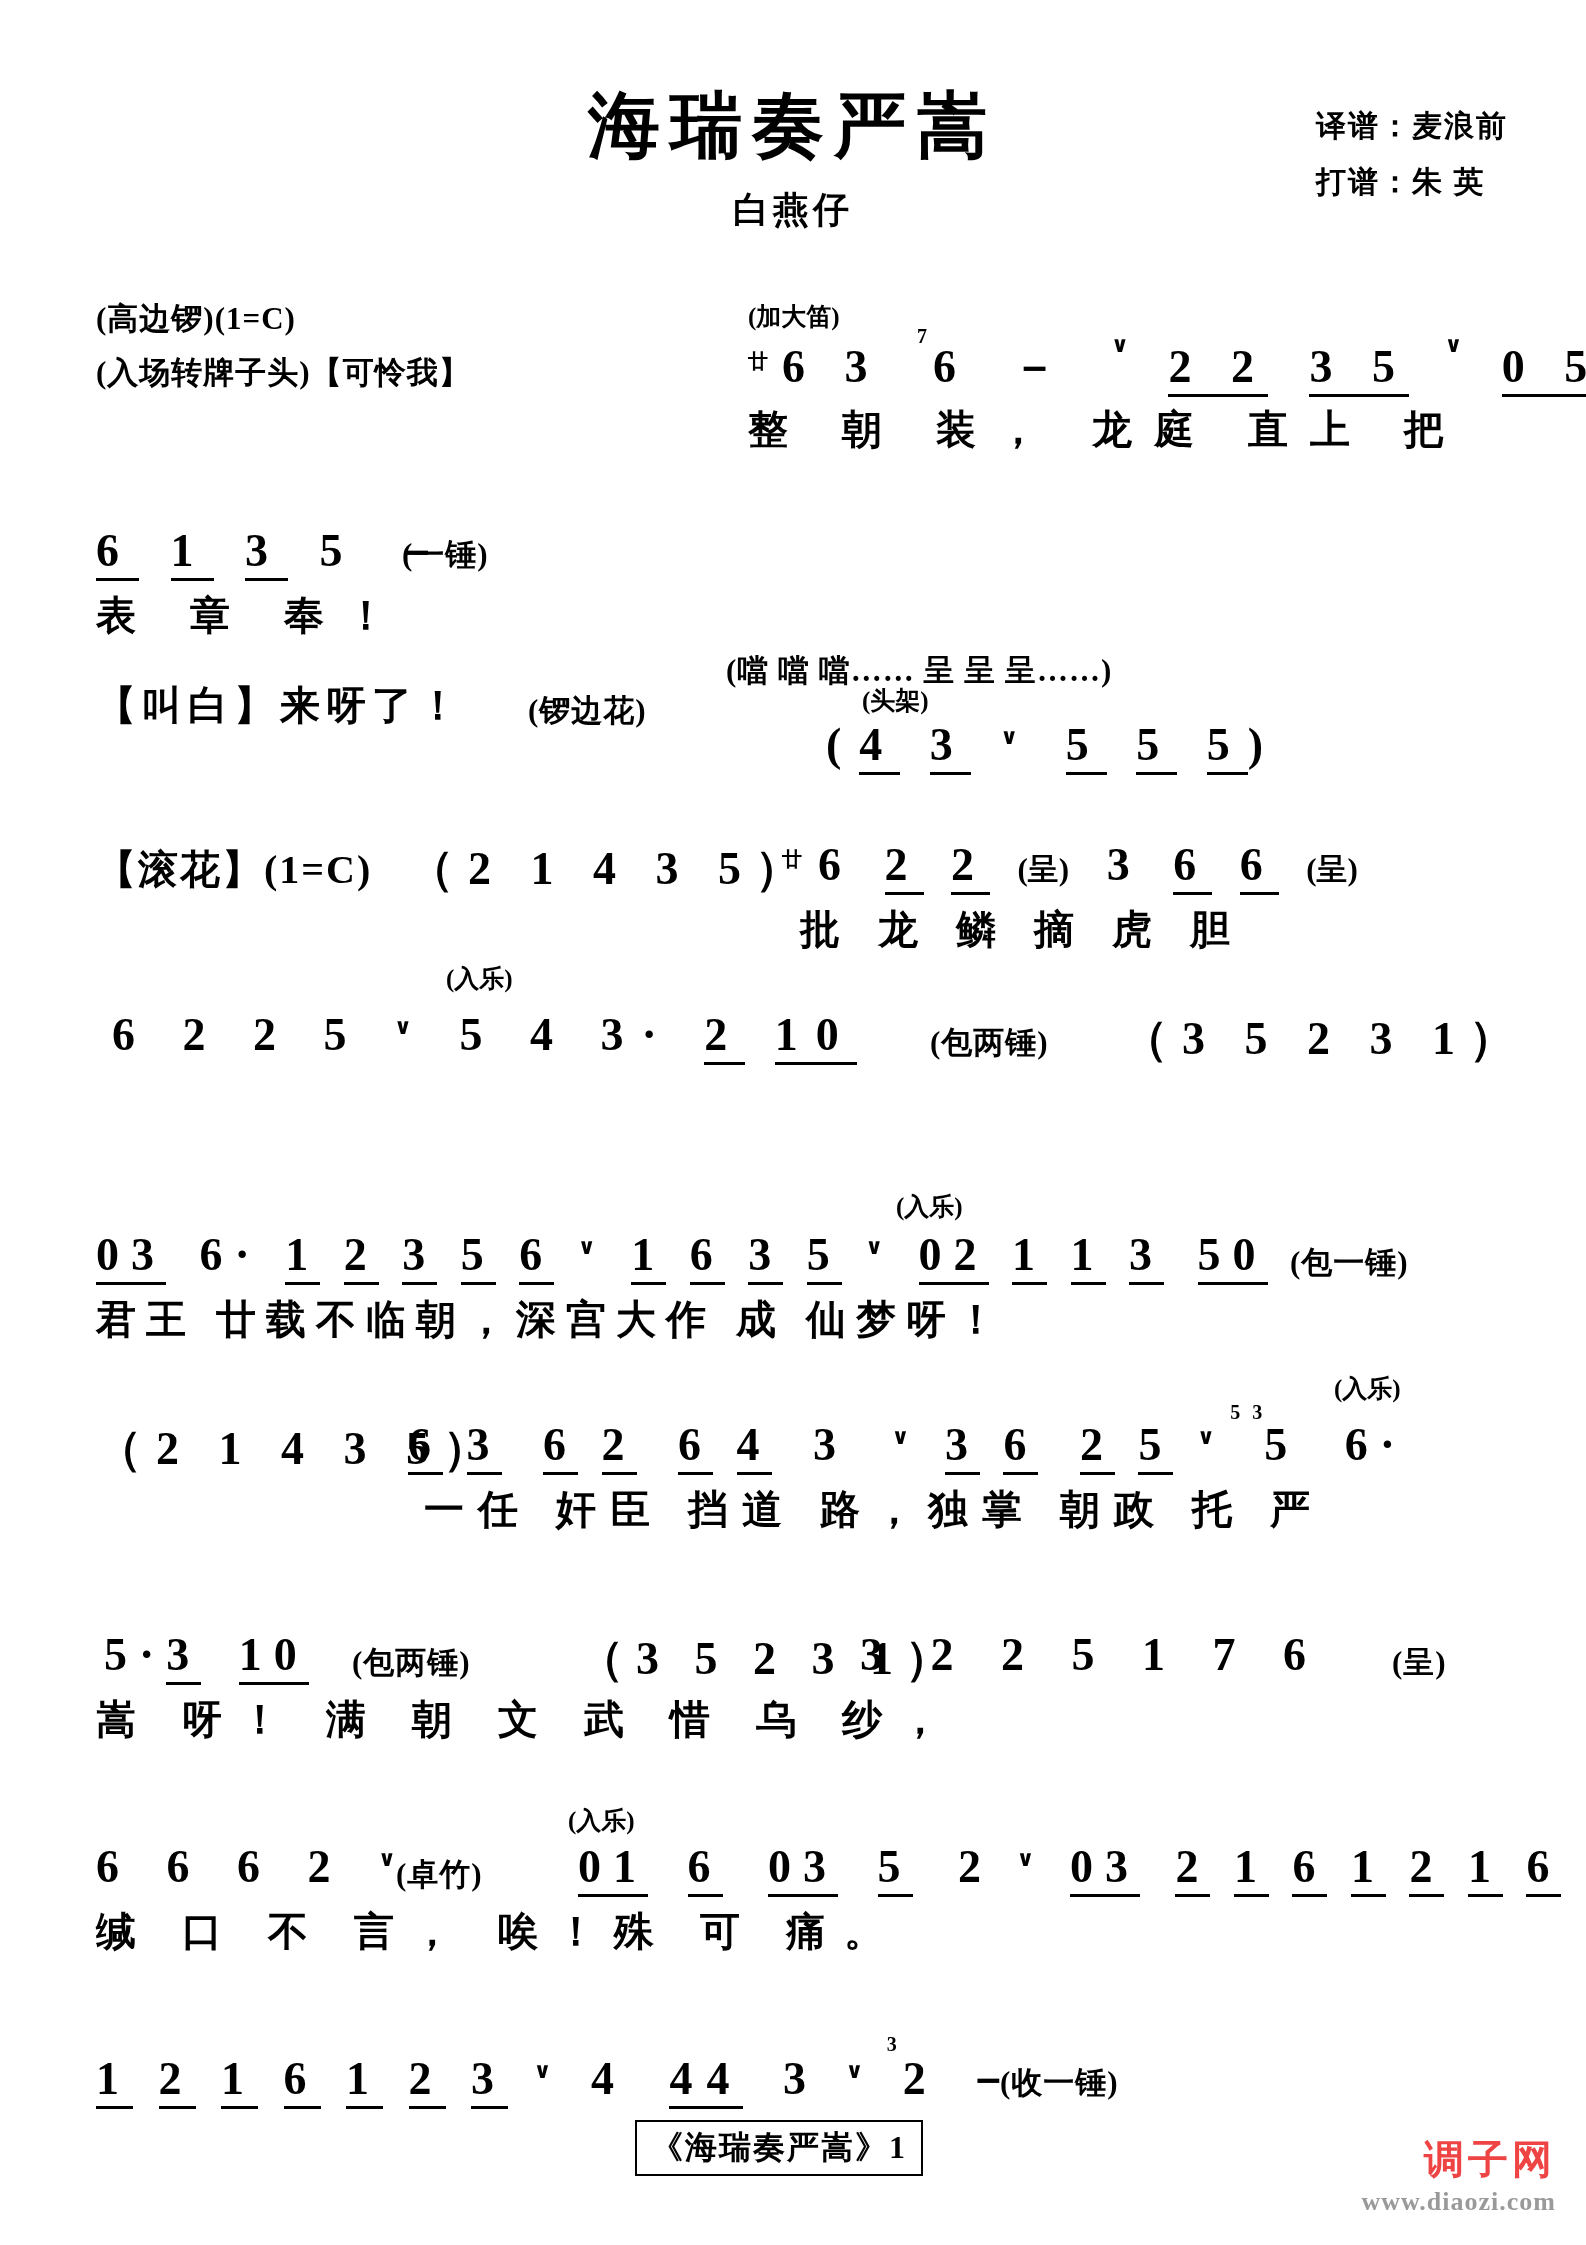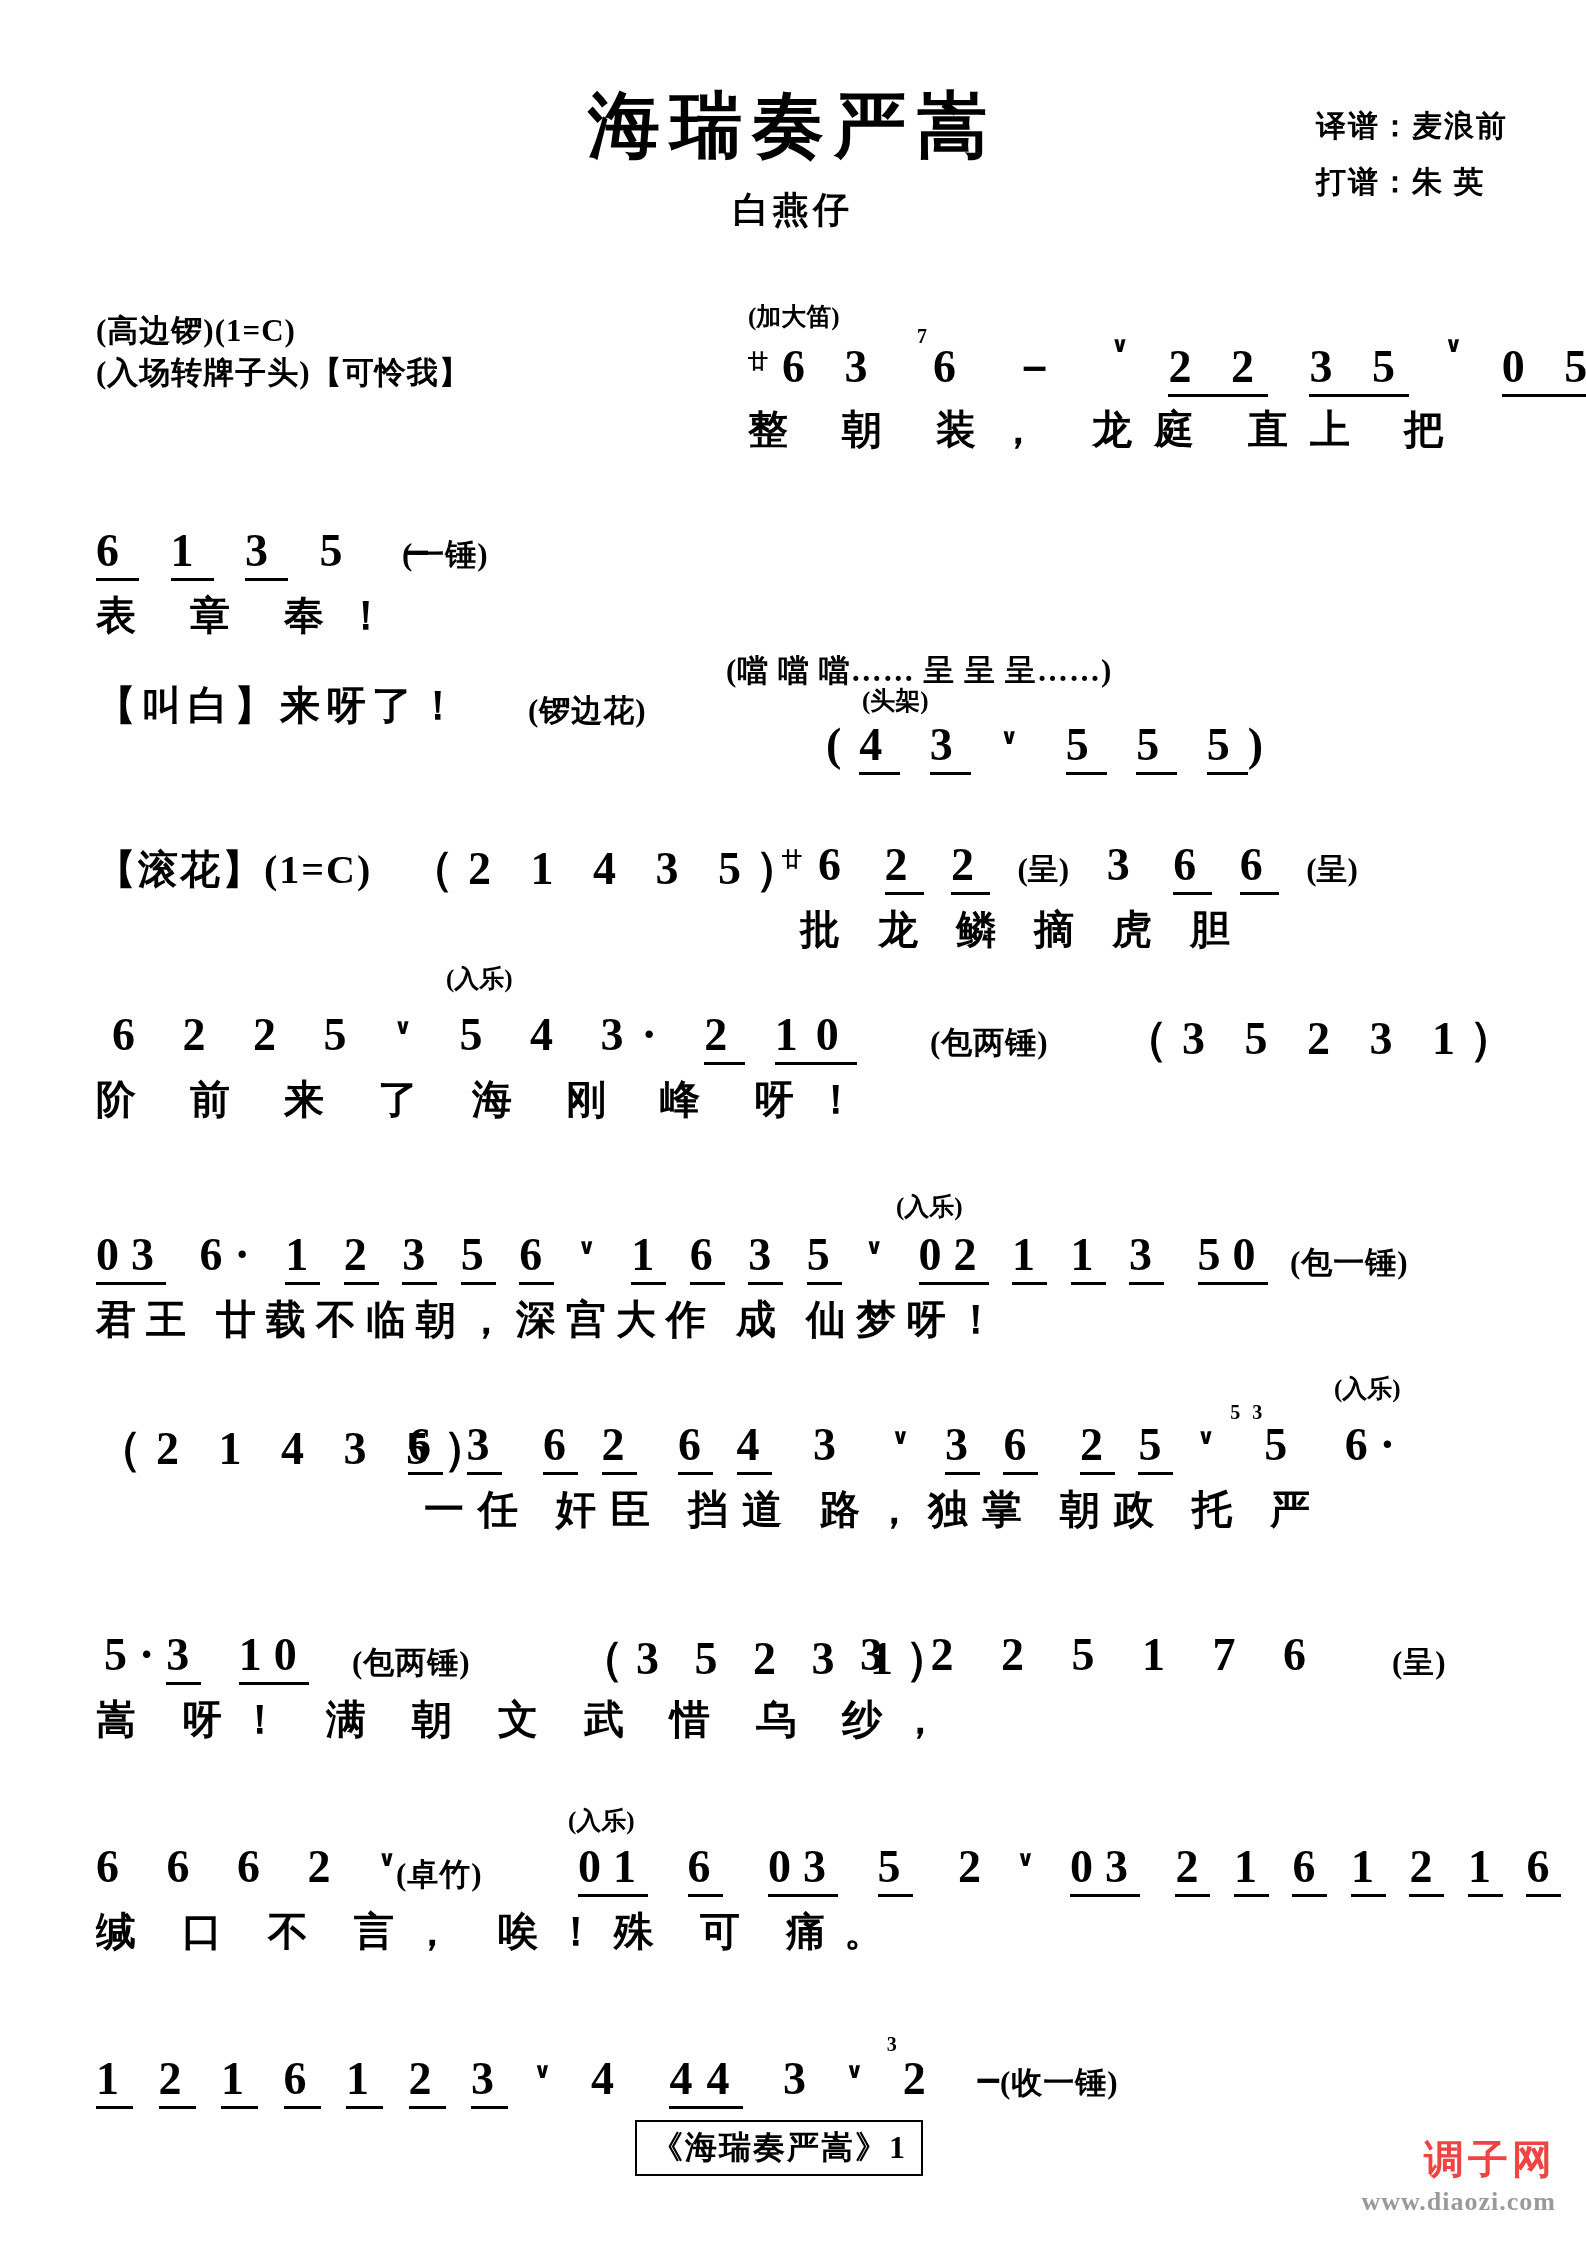--- a/index.html
+++ b/index.html
@@ -128,7 +128,7 @@
     <div>打谱：朱 英</div>
   </div>
 
-  <div class="abs mark" style="left:96px; top:298px;margin-top:12px;">(高边锣)(1=C)</div>
+  <div class="abs mark" style="left:96px; top:298px;">(高边锣)(1=C)</div>
   <div class="abs mark" style="left:96px; top:352px;">(入场转牌子头)【可怜我】</div>
   <div class="abs mark-sm" style="left:748px; top:300px;text-align:center;">(加大笛)</div>
 

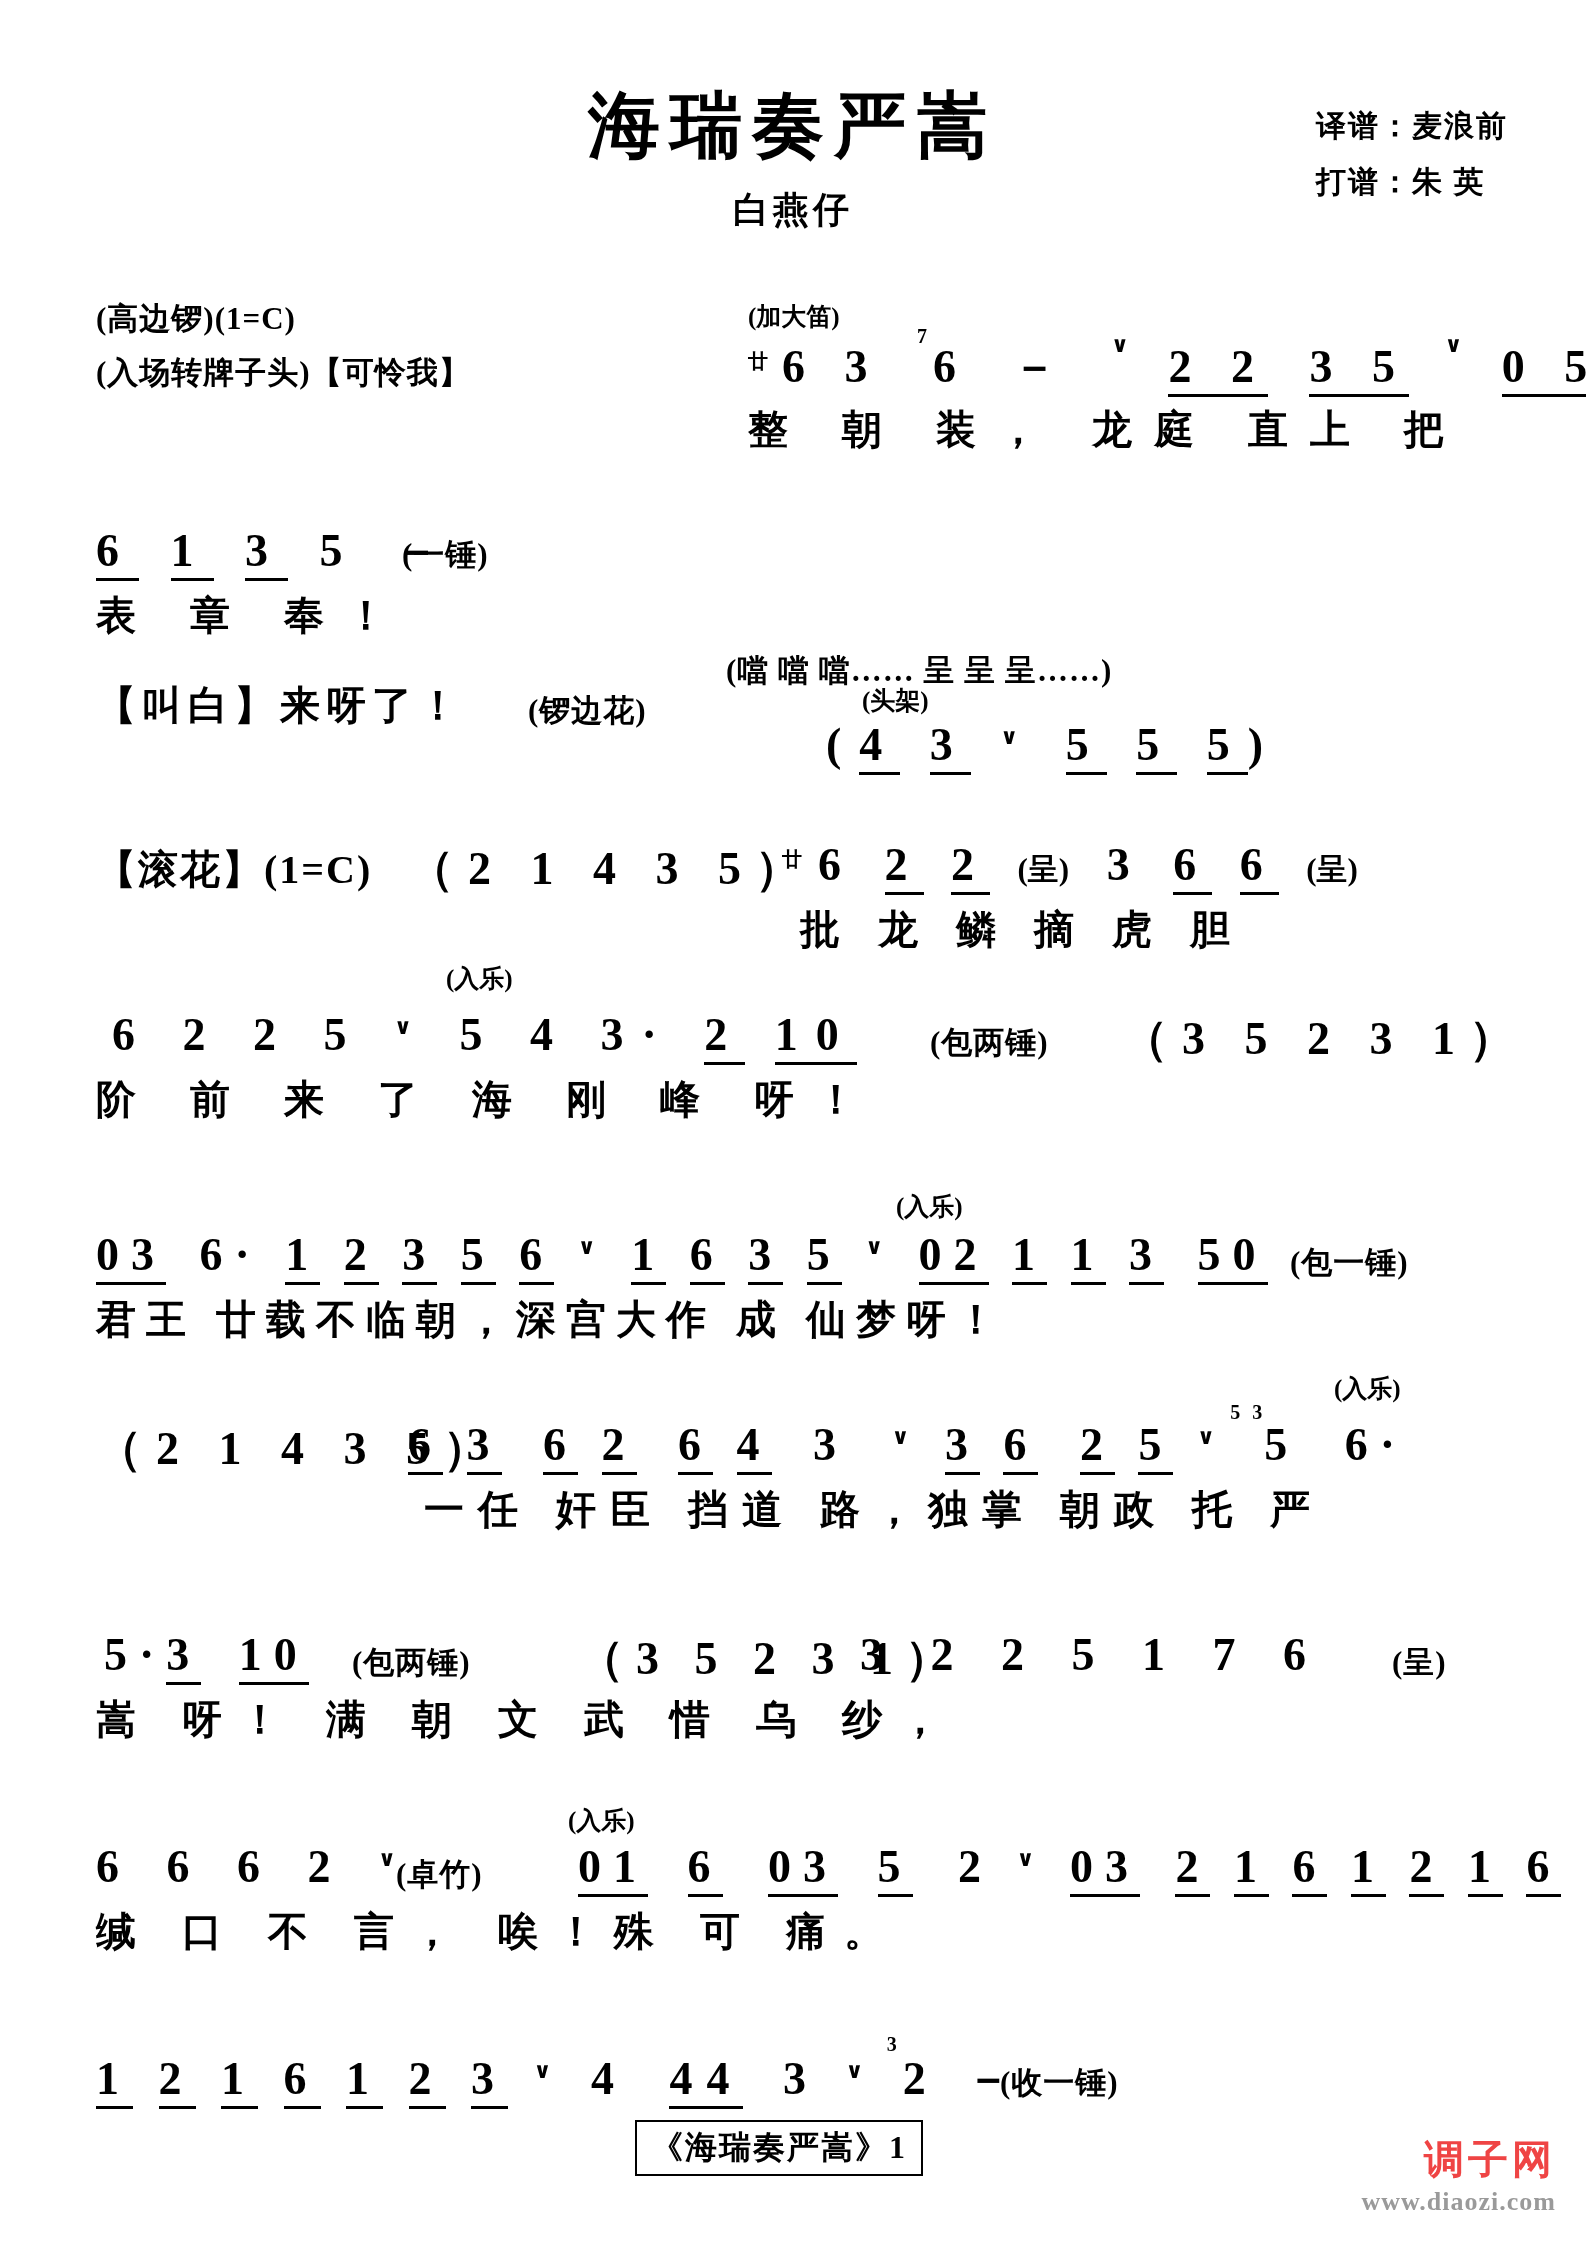--- a/index.html
+++ b/index.html
@@ -181,7 +181,6 @@
   </div>
   <div class="abs mark" style="left:930px; top:1022px;">(包两锤)</div>
   <div class="abs num" style="left:1122px; top:1008px; letter-spacing:14px;">（3 5 2 3 1）</div>
-  <div class="abs lyr" style="left:96px; top:1072px; letter-spacing:22px;">阶 前 来 了 海 刚 峰   呀！</div>
 
   <div class="abs mark-sm" style="left:896px; top:1190px;">(入乐)</div>
   <div class="abs num" style="left:96px; top:1228px; letter-spacing:12px;">

